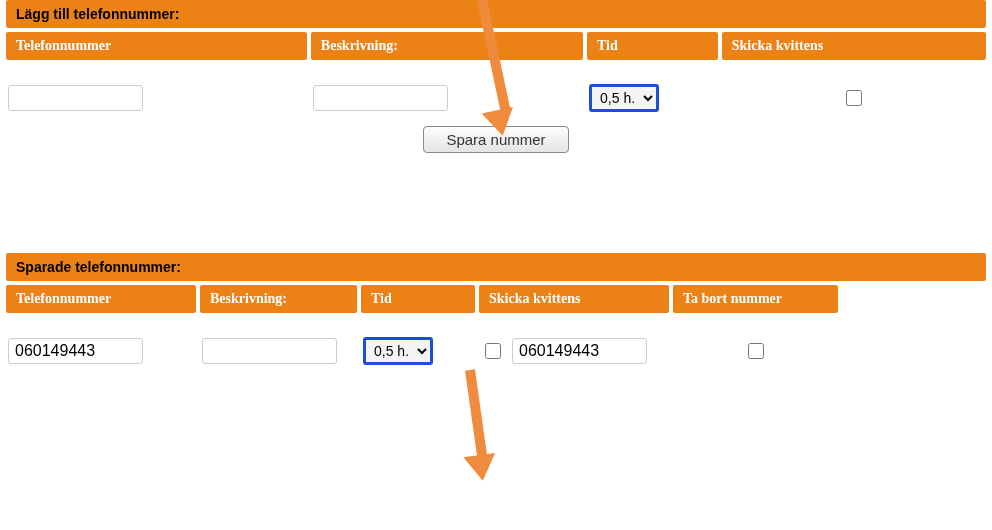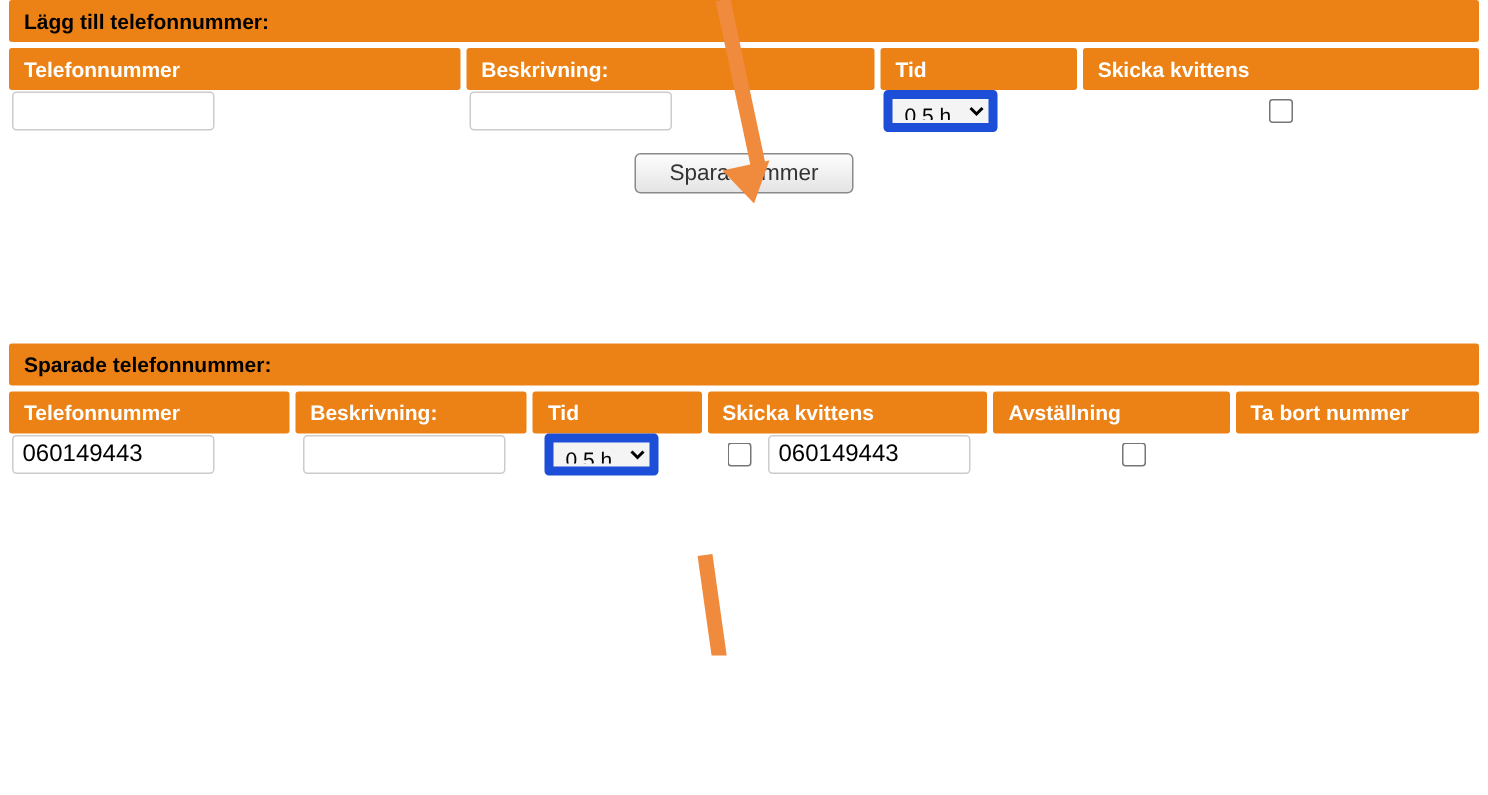--- a/index.html
+++ b/index.html
@@ -23,7 +23,8 @@
   .col-headers {
     display: flex;
     gap: 4px;
-    margin-bottom: 0;
+    margin-bottom: 24px;
+    font-family: Liberation Serif, serif;
   }
   .col-header {
     background: #ec8215;

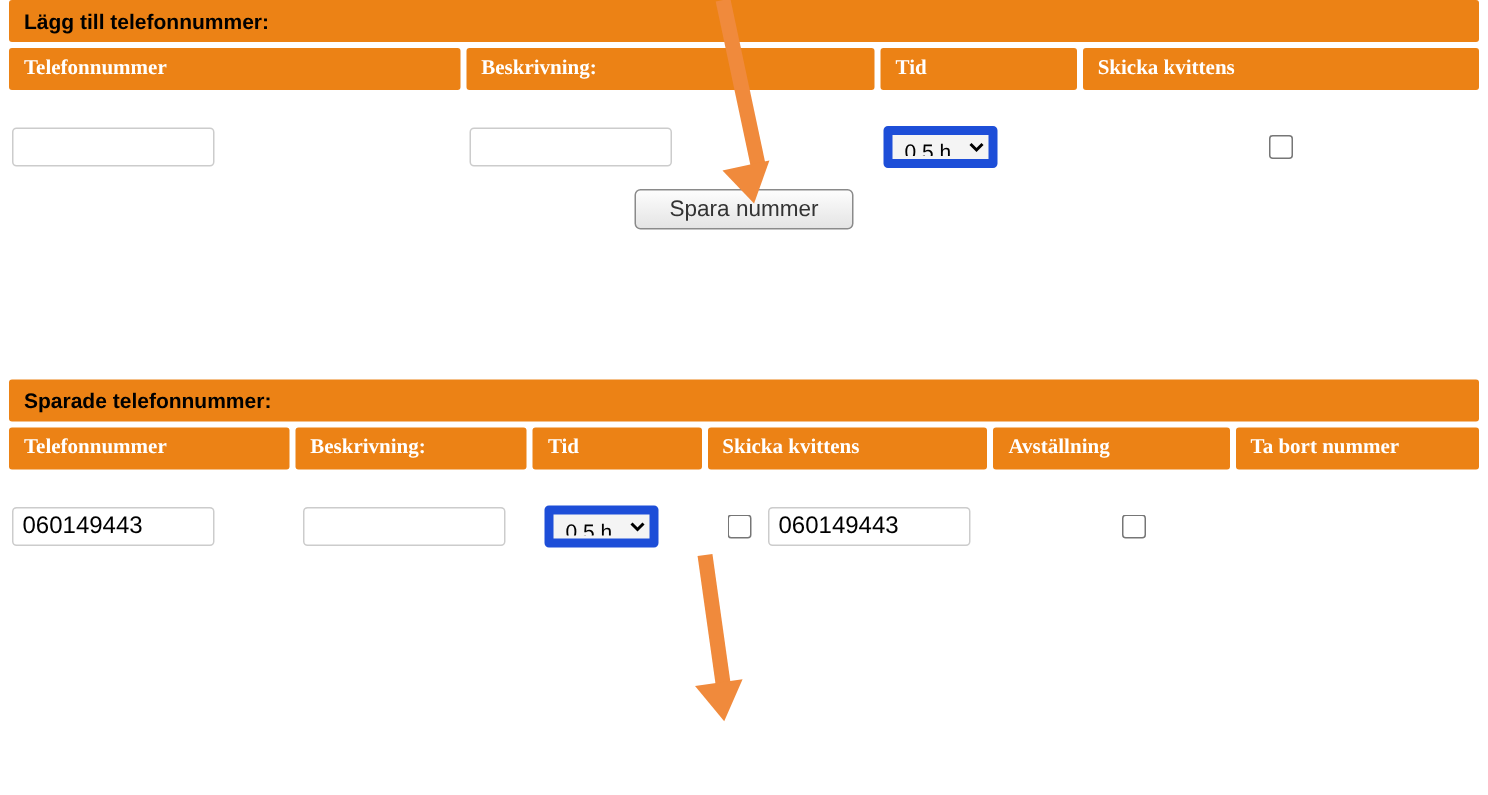--- a/index.html
+++ b/index.html
@@ -54,7 +54,7 @@
   }
   select {
     height: 28px;
-    border: 6px solid #1d4ed8;
+    border: 3px solid #1d4ed8;
     border-radius: 3px;
     background: #f4f4f4;
     font-size: 14px;

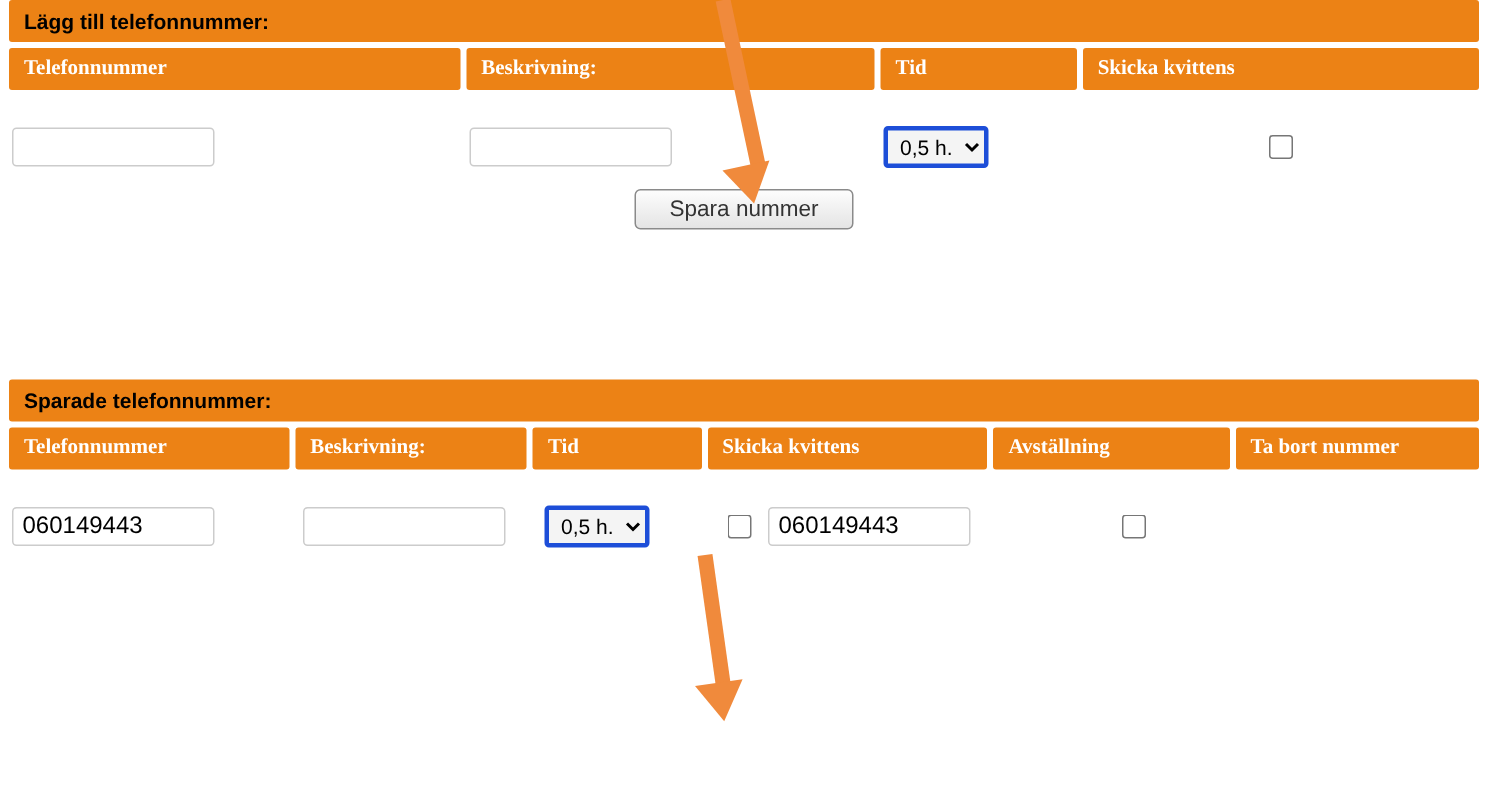--- a/index.html
+++ b/index.html
@@ -167,7 +167,6 @@
     <div class="col-header c2">Beskrivning:</div>
     <div class="col-header c3">Tid</div>
     <div class="col-header c4">Skicka kvittens</div>
-    <div class="col-header c5">Avställning</div>
     <div class="col-header c6">Ta bort nummer</div>
   </div>
 

